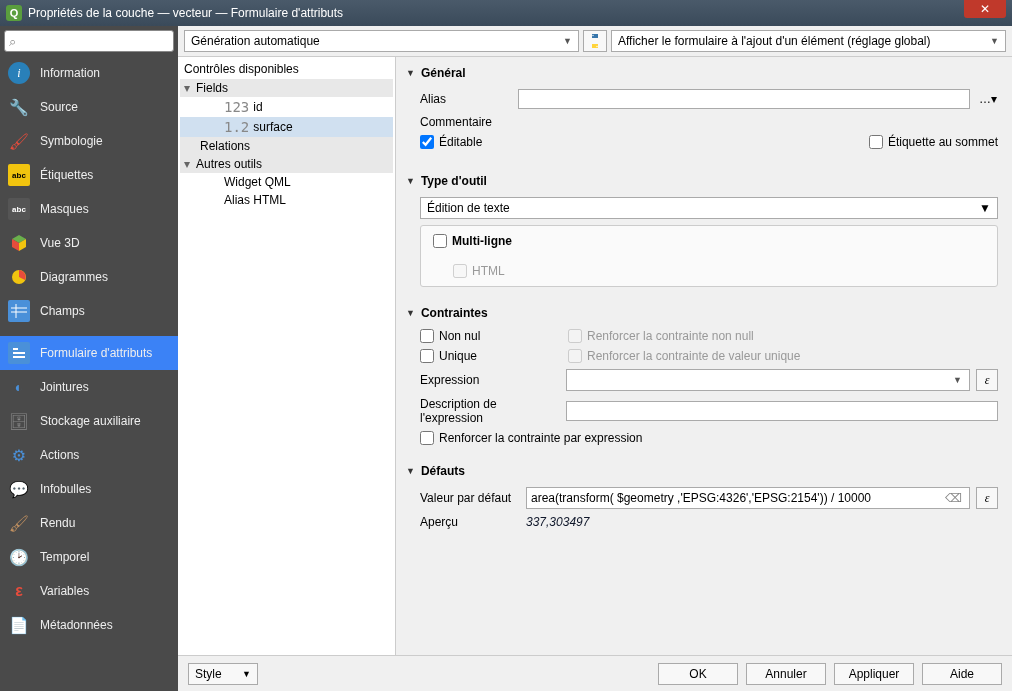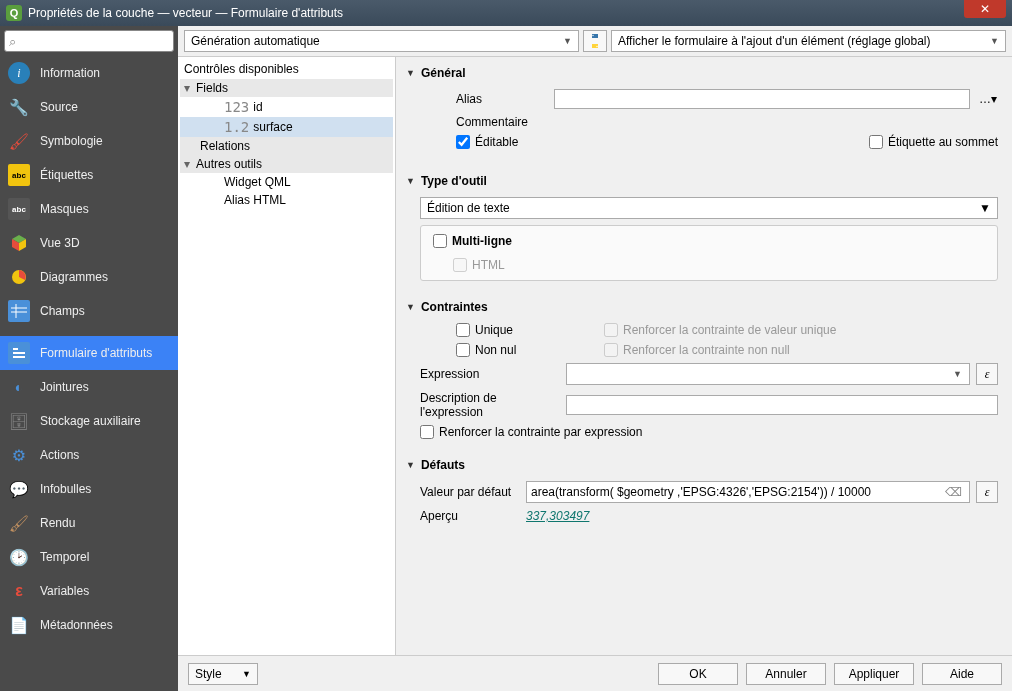--- a/index.html
+++ b/index.html
@@ -68,7 +68,7 @@
 .section-head .title { font-weight: bold; }
 .section-body { padding: 6px 4px 6px 14px; }
 
-.form-row { display: flex; align-items: center; margin-bottom: 6px; gap: 8px; margin-left: 36px; }
+.form-row { display: flex; align-items: center; margin-bottom: 6px; gap: 8px; }
 .form-row .lbl { width: 90px; }
 .form-row input[type=text] { flex: 1; height: 20px; border: 1px solid #aaa; padding: 0 4px; background: #fff; }
 .form-row .dots { width: 20px; text-align: center; cursor: pointer; }

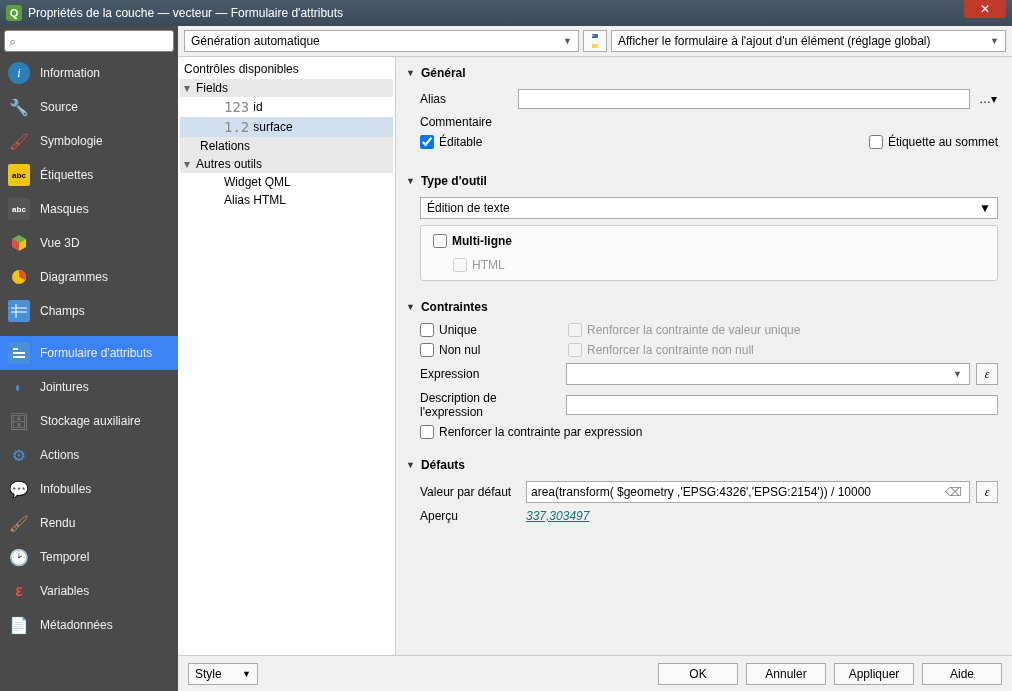--- a/index.html
+++ b/index.html
@@ -289,7 +289,7 @@
                 <span>Multi-ligne</span>
               </label>
               <div style="height:10px"></div>
-              <label class="chk disabled" style="padding-left:20px;">
+              <label class="chk disabled" style="padding-left:20px;margin-top:6px;">
                 <input type="checkbox" disabled="" style="">
                 <span>HTML</span>
               </label>

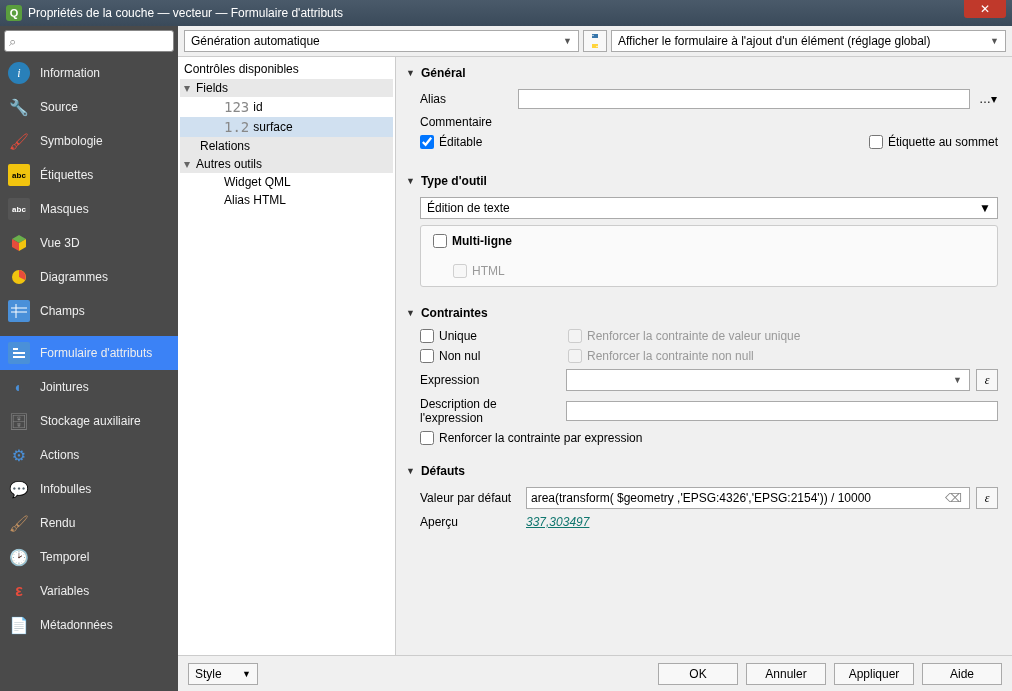--- a/index.html
+++ b/index.html
@@ -306,21 +306,21 @@
             <div class="form-row">
               <label class="chk" style="width:140px;">
                 <input type="checkbox" style="">
+                <span>Non nul</span>
+              </label>
+              <label class="chk disabled">
+                <input type="checkbox" disabled="" style="">
+                <span>Renforcer la contrainte non null</span>
+              </label>
+            </div>
+            <div class="form-row">
+              <label class="chk" style="width:140px;">
+                <input type="checkbox" style="">
                 <span>Unique</span>
               </label>
               <label class="chk disabled">
                 <input type="checkbox" disabled="" style="">
                 <span>Renforcer la contrainte de valeur unique</span>
-              </label>
-            </div>
-            <div class="form-row">
-              <label class="chk" style="width:140px;">
-                <input type="checkbox" style="">
-                <span>Non nul</span>
-              </label>
-              <label class="chk disabled">
-                <input type="checkbox" disabled="" style="">
-                <span>Renforcer la contrainte non null</span>
               </label>
             </div>
             <div class="expr-row">

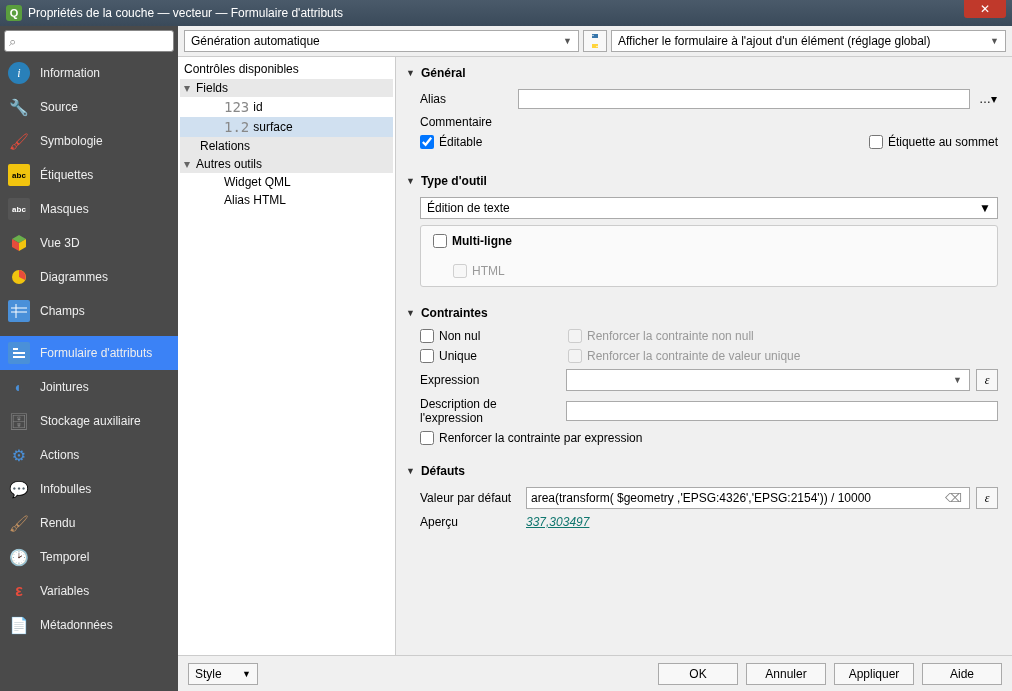--- a/index.html
+++ b/index.html
@@ -87,7 +87,7 @@
 .expr-input .clear { color: #888; cursor: pointer; padding: 0 3px; }
 .expr-input .arrow { font-size: 9px; color: #555; padding: 0 3px; cursor: pointer; }
 
-.preview { font-style: italic; color: #0f766e; text-decoration: underline; }
+.preview { font-style: italic; color: #0f172a; }
 
 .bottombar { height: 36px; border-top: 1px solid #ccc; display: flex; align-items: center; padding: 0 10px; gap: 8px; }
 .bottombar .style-btn { width: 70px; height: 22px; border: 1px solid #aaa; background: #f8f8f8; display: flex; align-items: center; justify-content: space-between; padding: 0 6px; cursor: pointer; }

